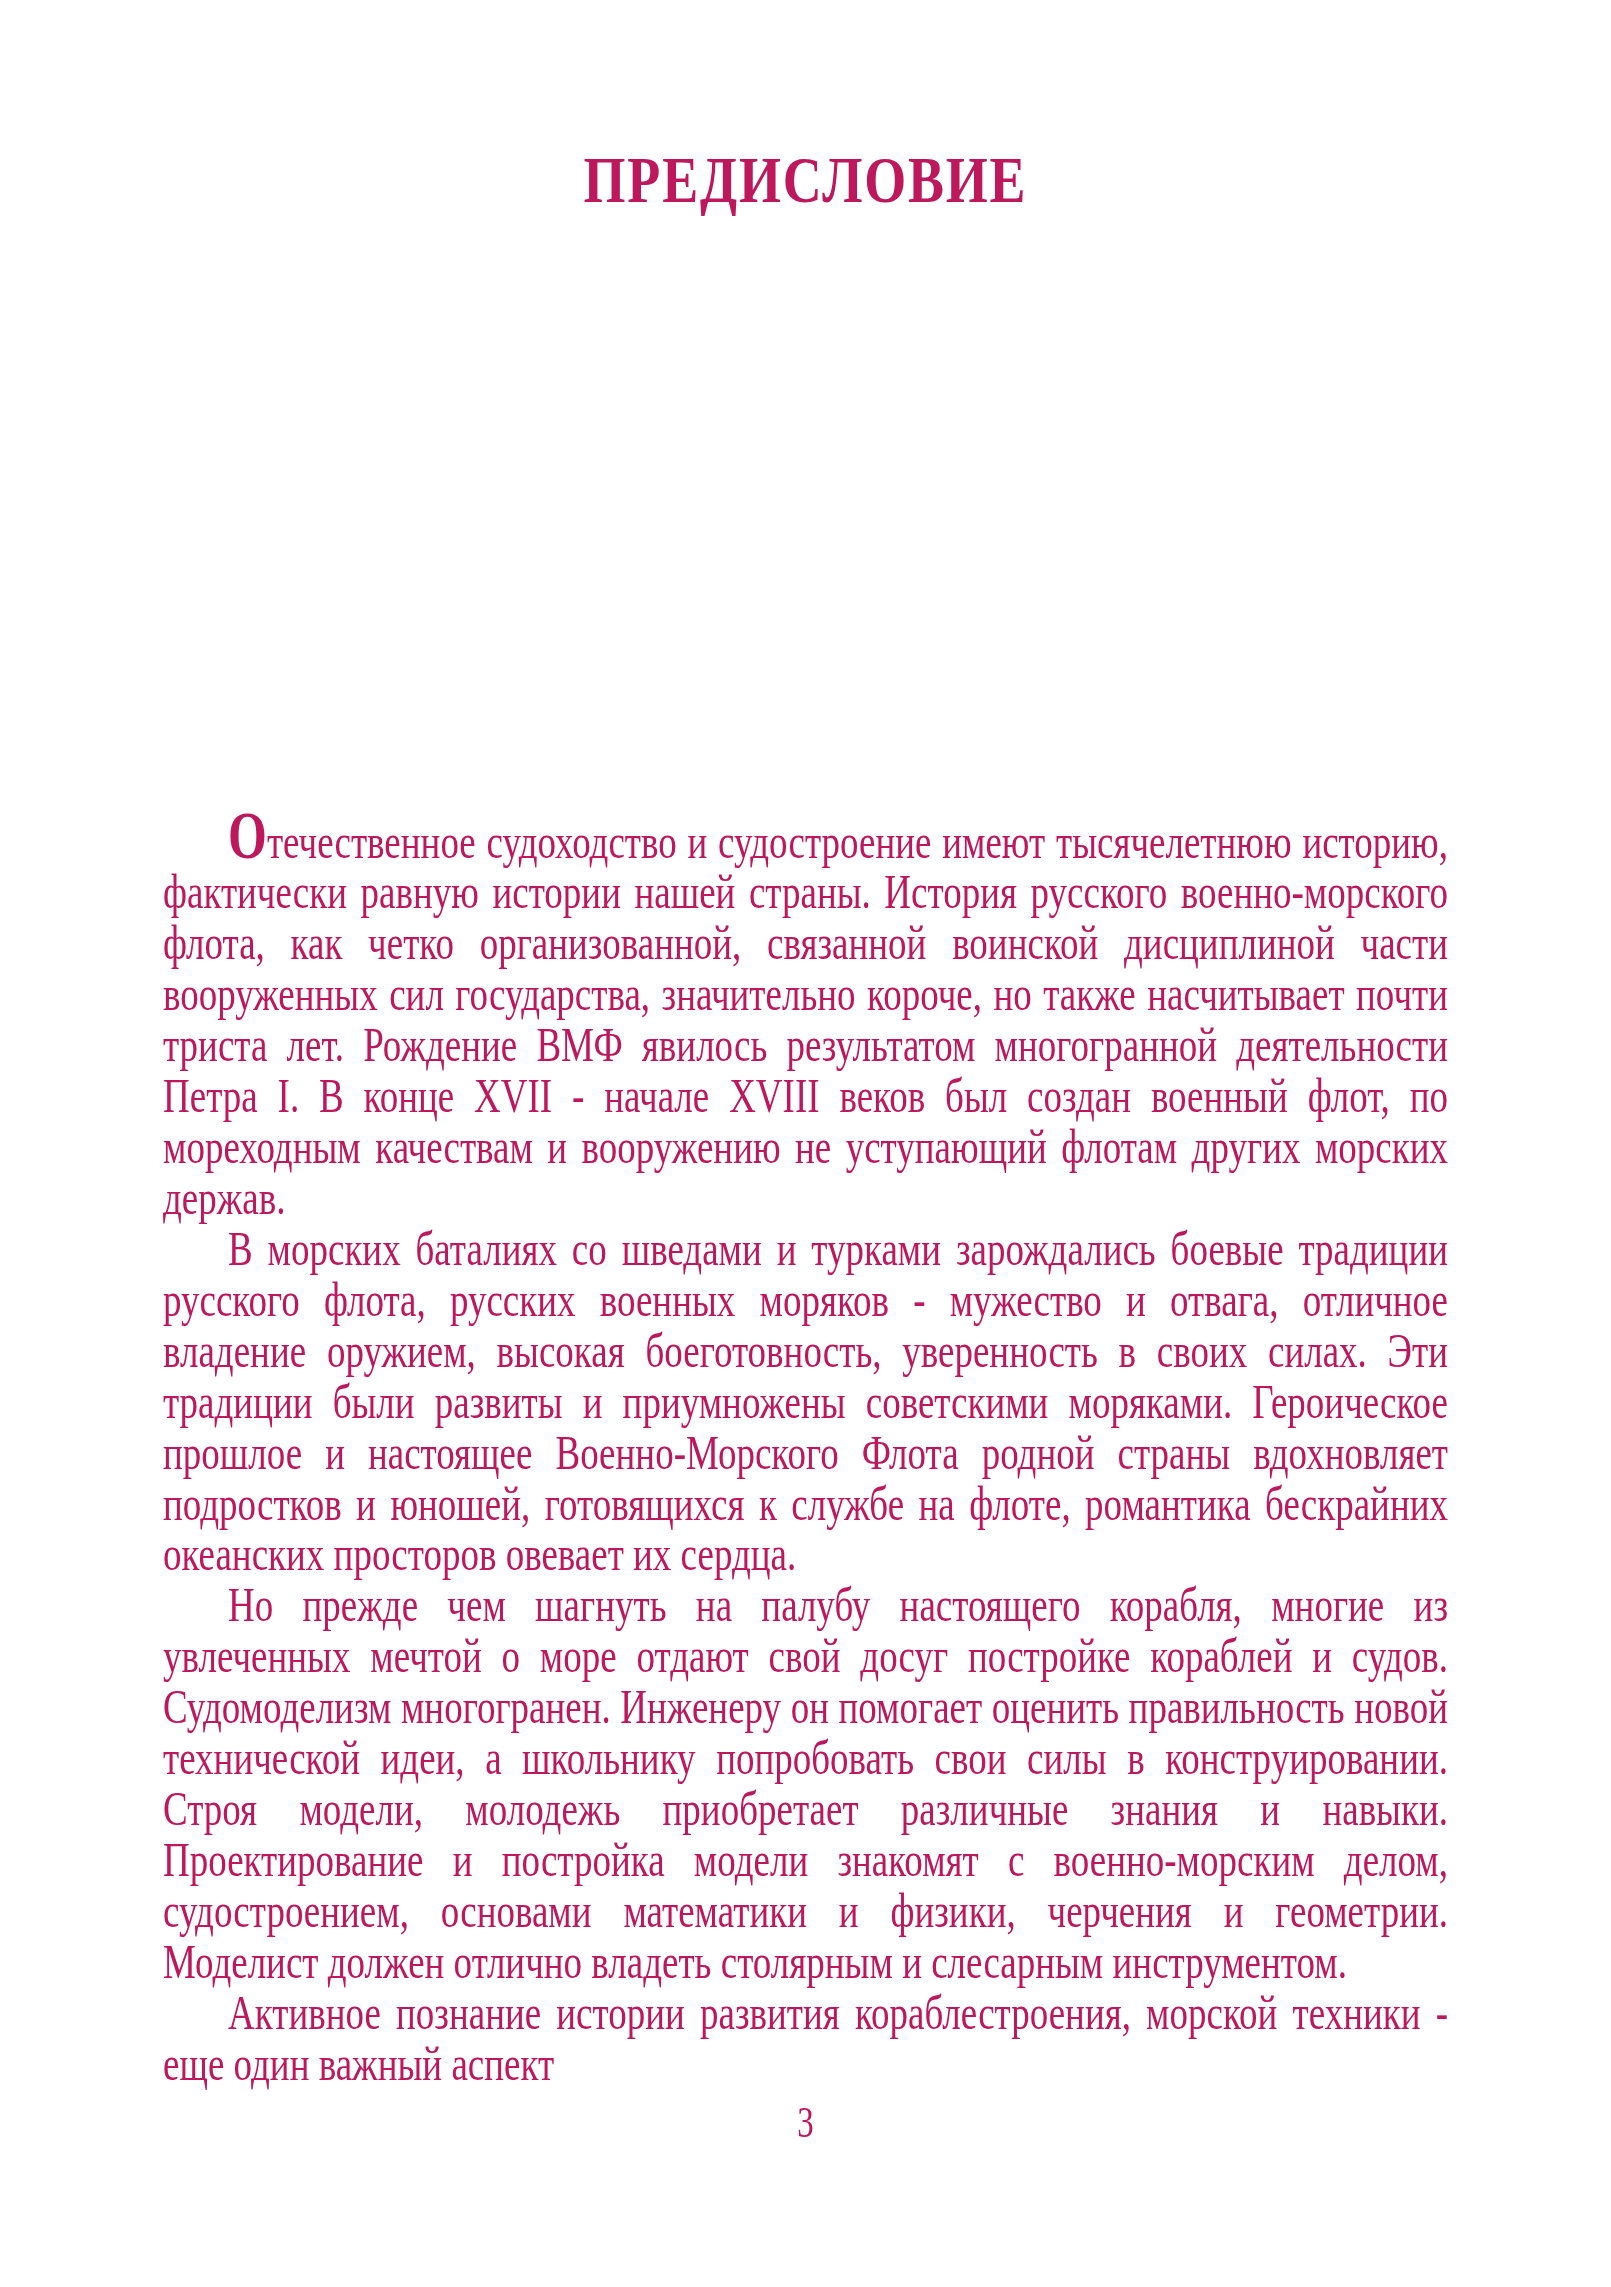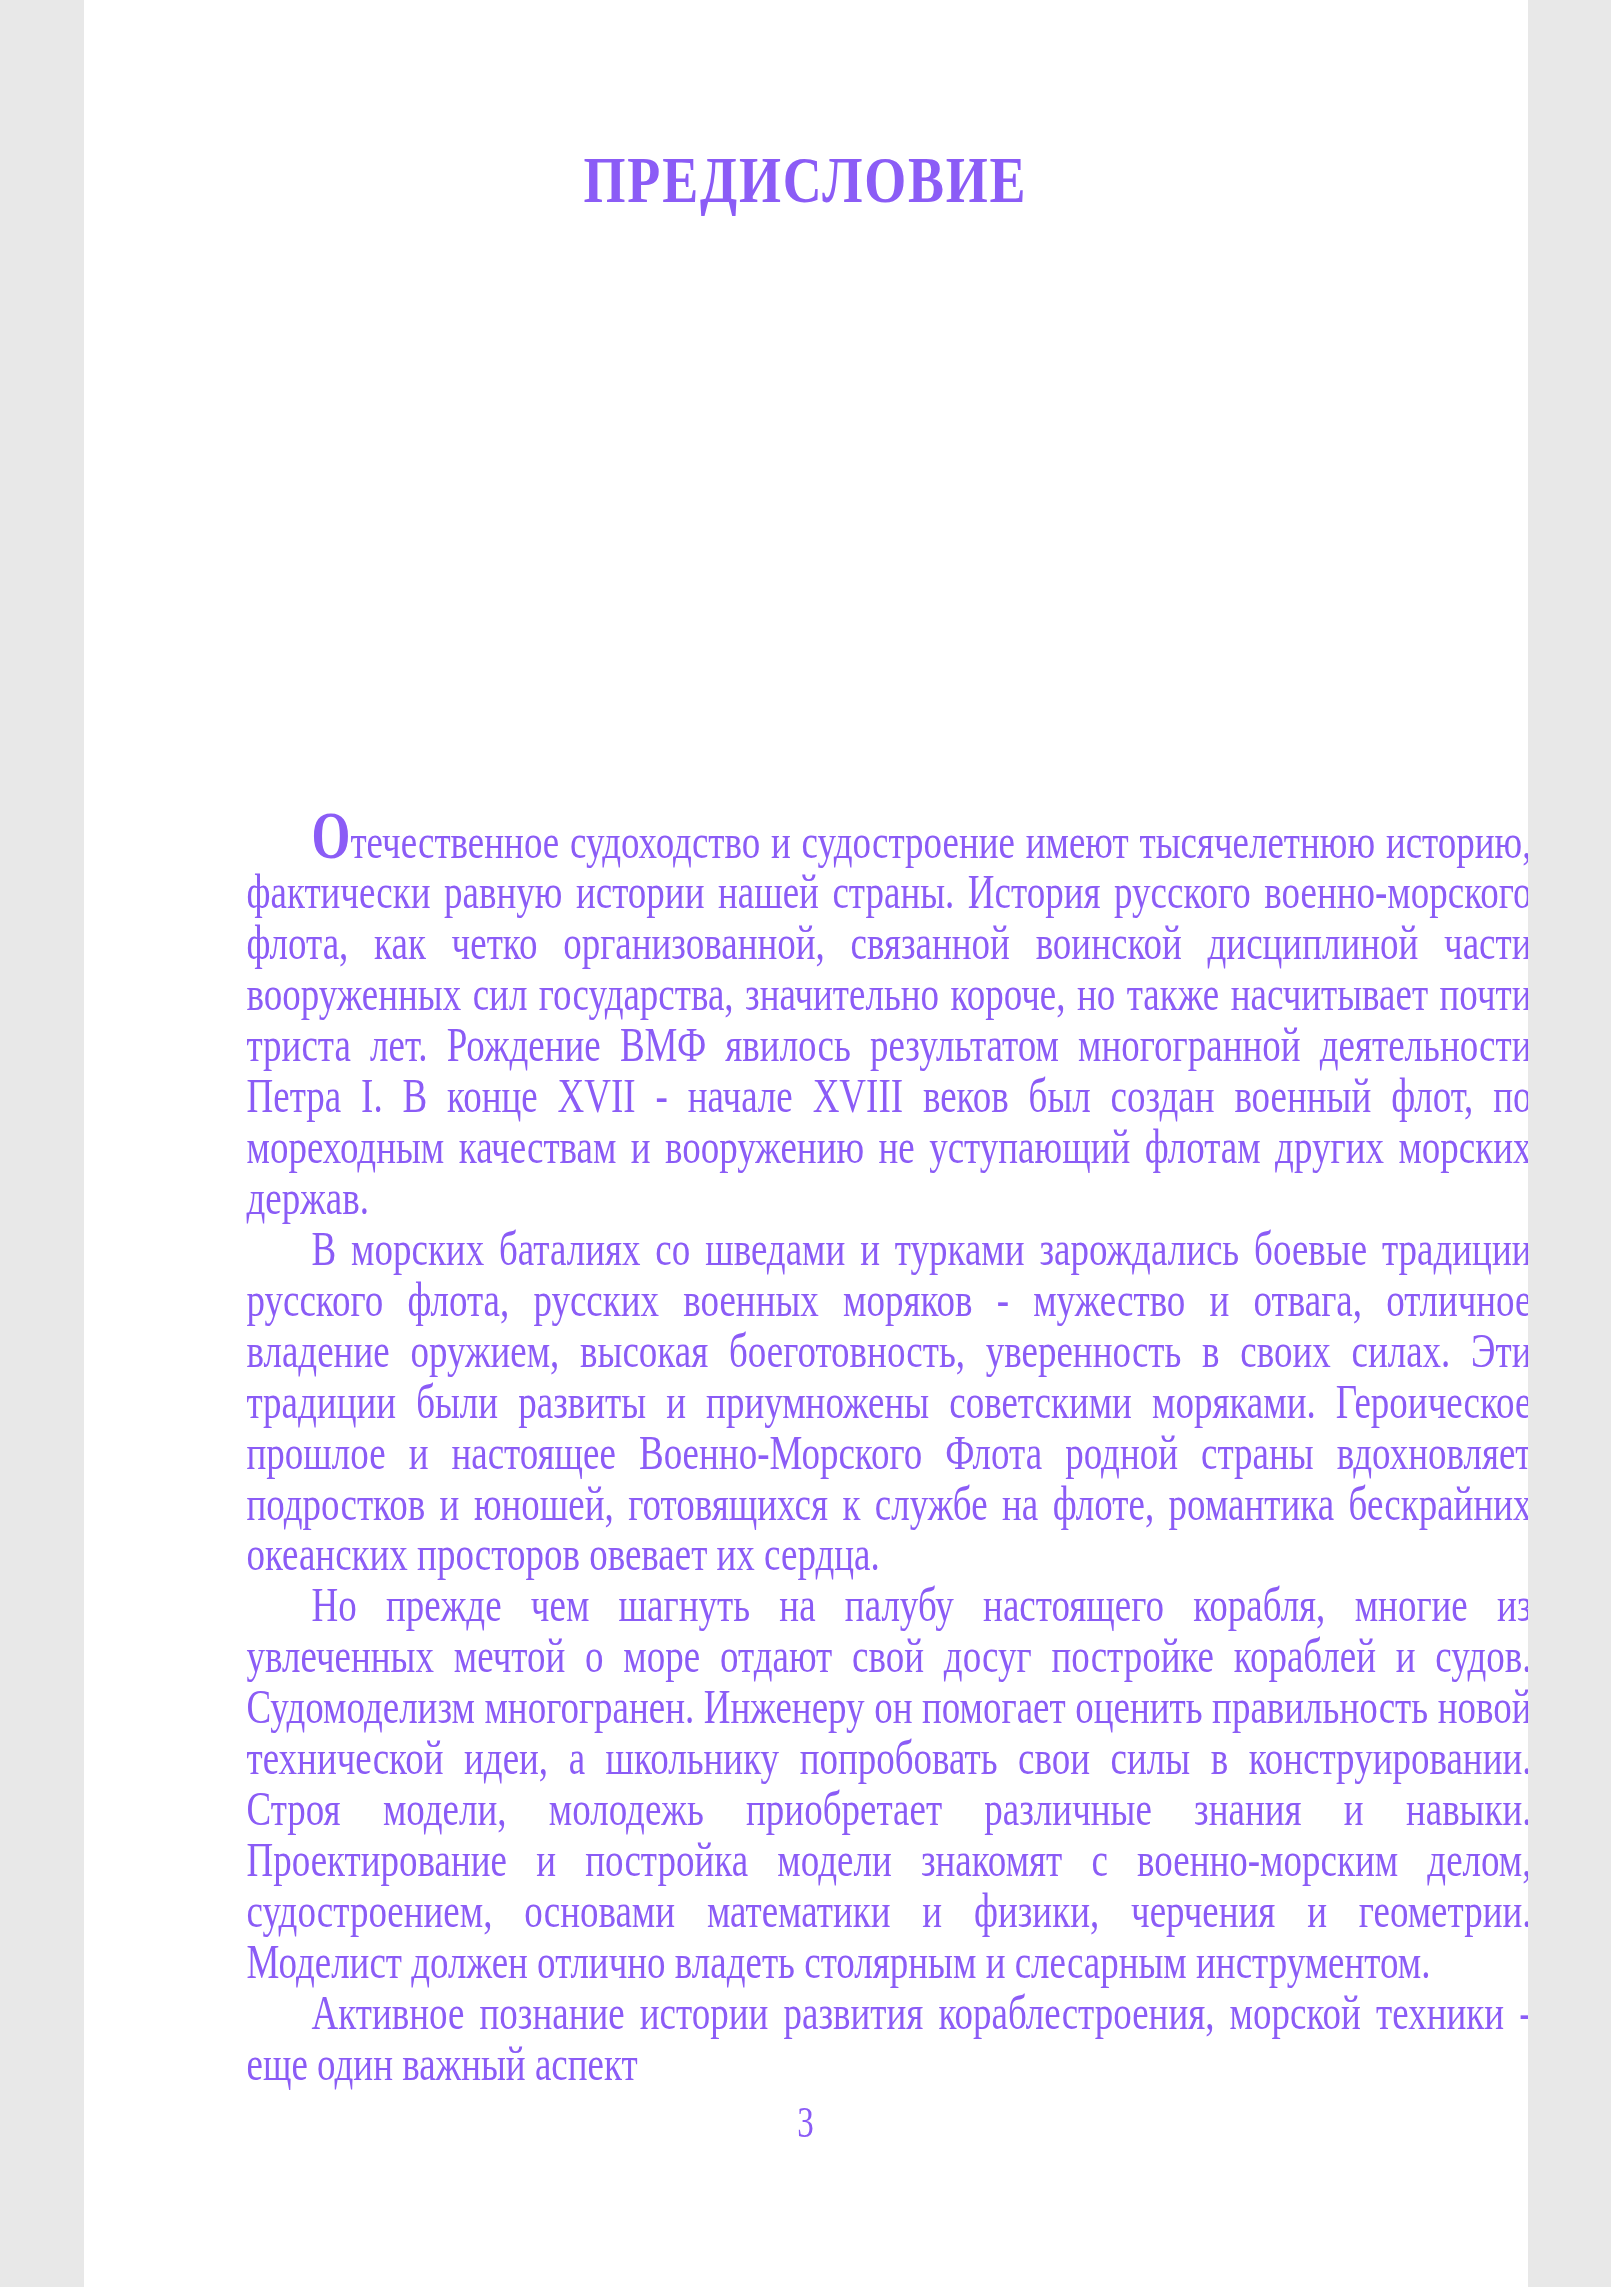--- a/index.html
+++ b/index.html
@@ -9,12 +9,12 @@
   }
   .page {
     position: relative;
-    width: 1444px;
+    width: 1611px;
     height: 2288px;
     margin: 0 auto;
     background: #ffffff;
     font-family: "Liberation Serif", "DejaVu Serif", serif;
-    color: #8b5cf6;
+    color: #be185d;
     overflow: hidden;
   }
   .title {

